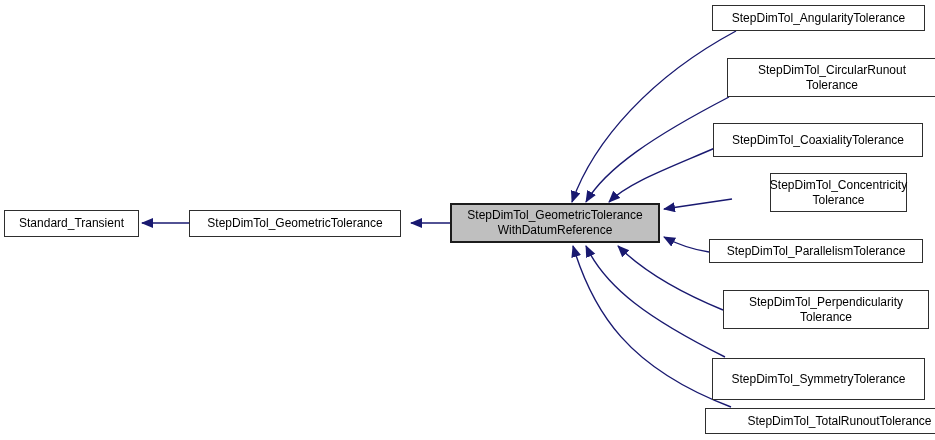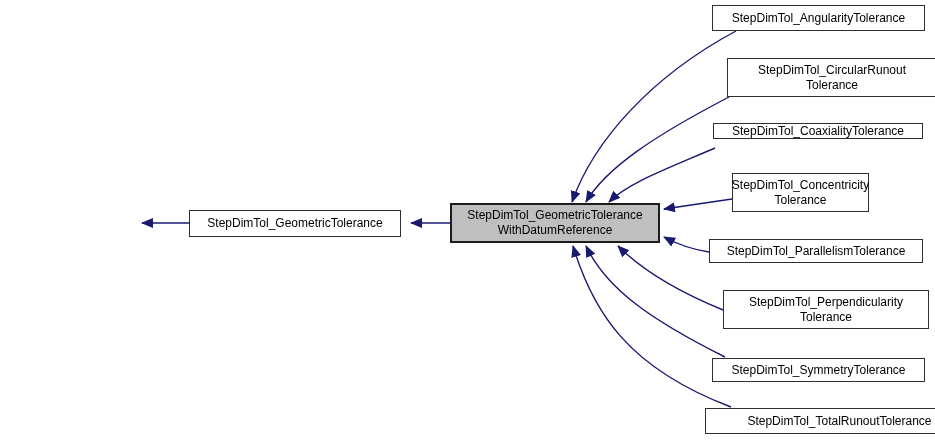--- a/index.html
+++ b/index.html
@@ -96,7 +96,7 @@
 Tolerance</span>
   </div>
 
-  <div class="node" style="left:713px;top:123px;width:210px;height:16px">
+  <div class="node" style="left:713px;top:123px;width:210px;height:34px">
     <span>StepDimTol_CoaxialityTolerance</span>
   </div>
 

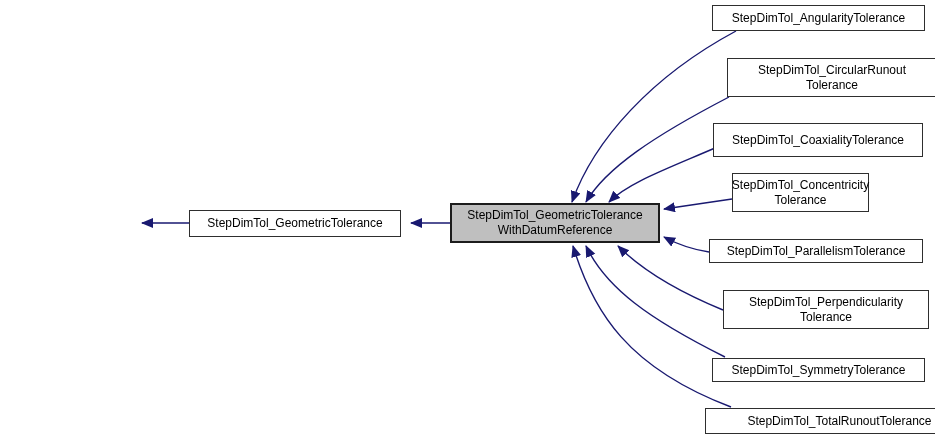--- a/index.html
+++ b/index.html
@@ -100,7 +100,7 @@
     <span>StepDimTol_CoaxialityTolerance</span>
   </div>
 
-  <div class="node" style="left:732px;top:173px;width:137px;height:39px">
+  <div class="node" style="left:770px;top:173px;width:137px;height:39px">
     <span>StepDimTol_Concentricity
 Tolerance</span>
   </div>

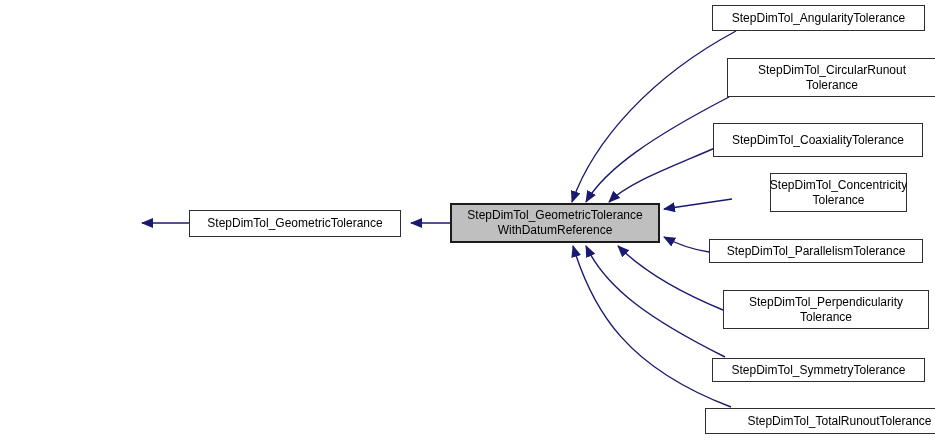--- a/index.html
+++ b/index.html
@@ -77,6 +77,9 @@
     <path class="edge" d="M 731 407 C 628 368, 593 312, 573 246" marker-end="url(#arrowhead)"></path>
   </svg>
 
+  <div class="node" style="left:4px;top:210px;width:135px;height:27px">
+    <span>Standard_Transient</span>
+  </div>
 
   <div class="node" style="left:189px;top:210px;width:212px;height:27px">
     <span>StepDimTol_GeometricTolerance</span>

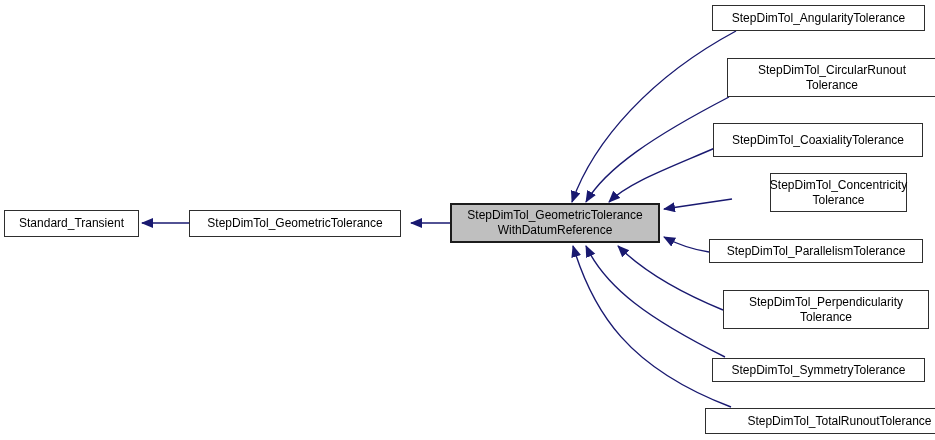--- a/index.html
+++ b/index.html
@@ -117,7 +117,7 @@
 Tolerance</span>
   </div>
 
-  <div class="node" style="left:712px;top:358px;width:213px;height:24px">
+  <div class="node" style="left:712px;top:358px;width:213px;height:42px">
     <span>StepDimTol_SymmetryTolerance</span>
   </div>
 

